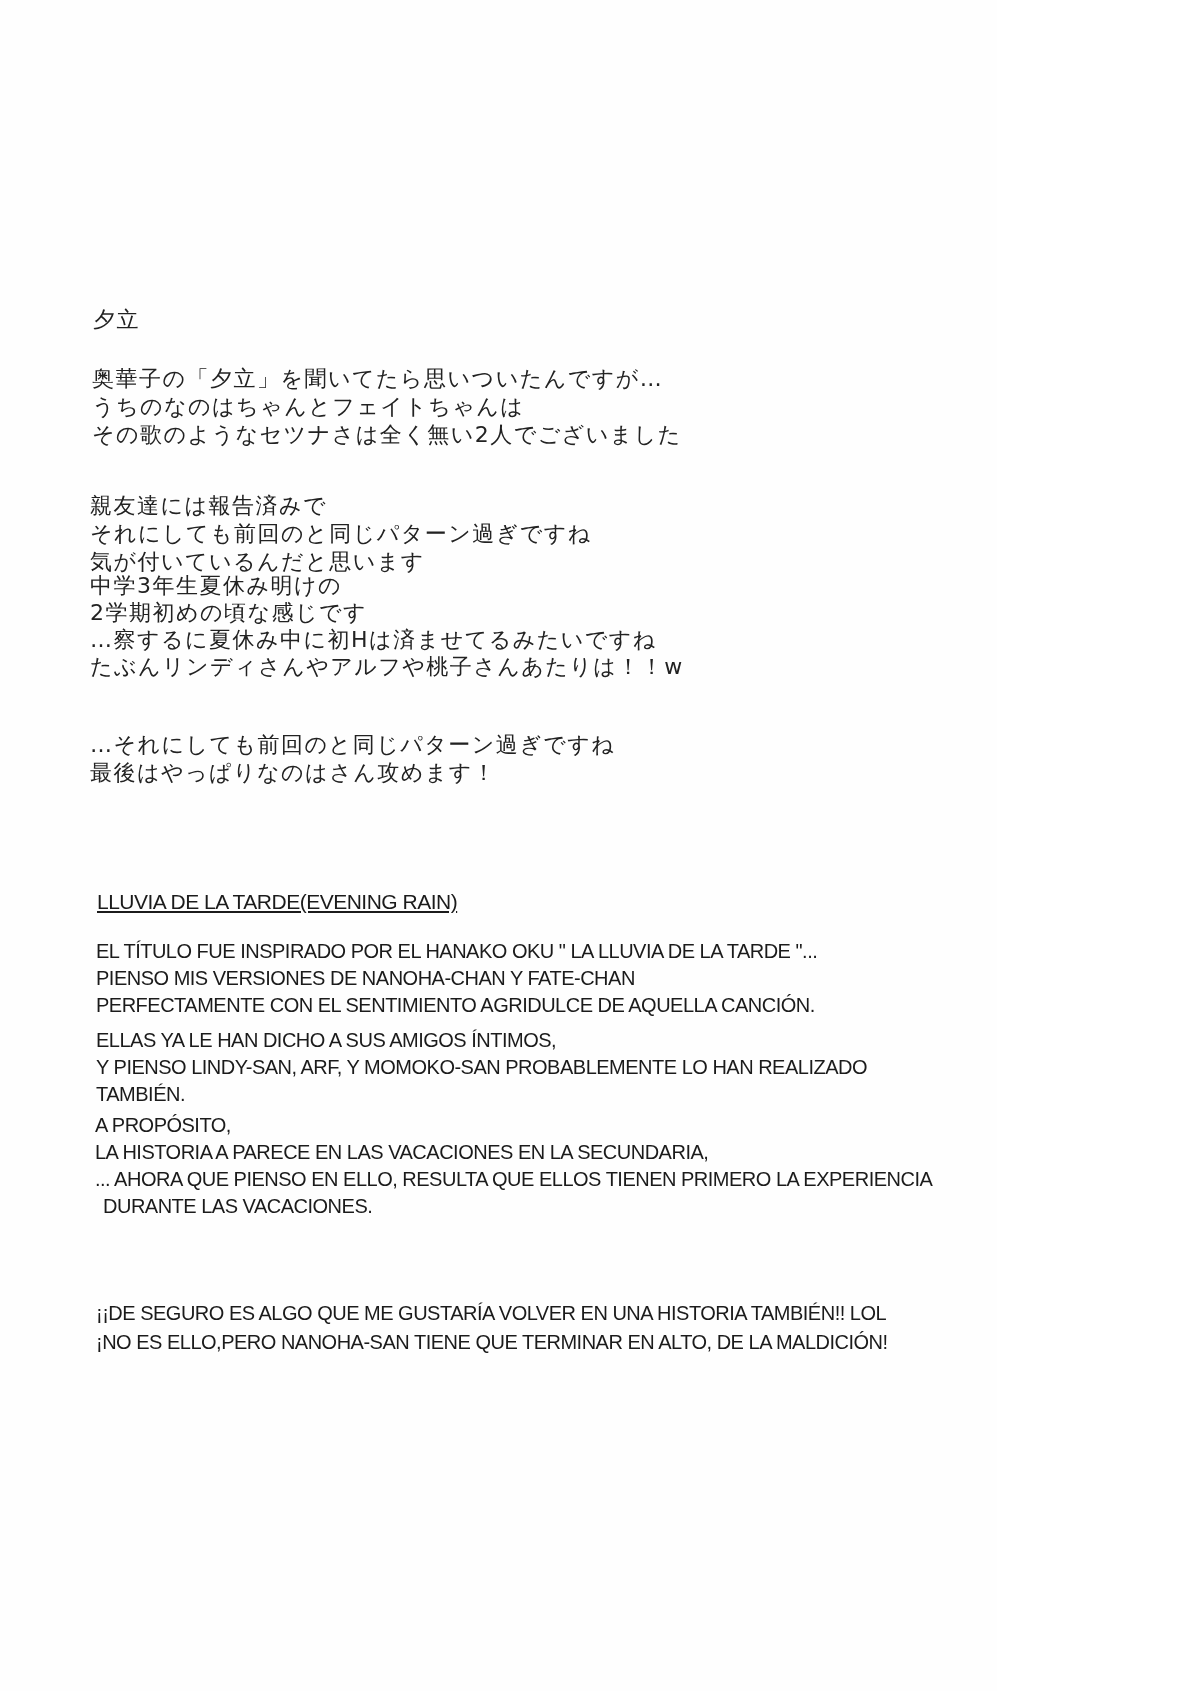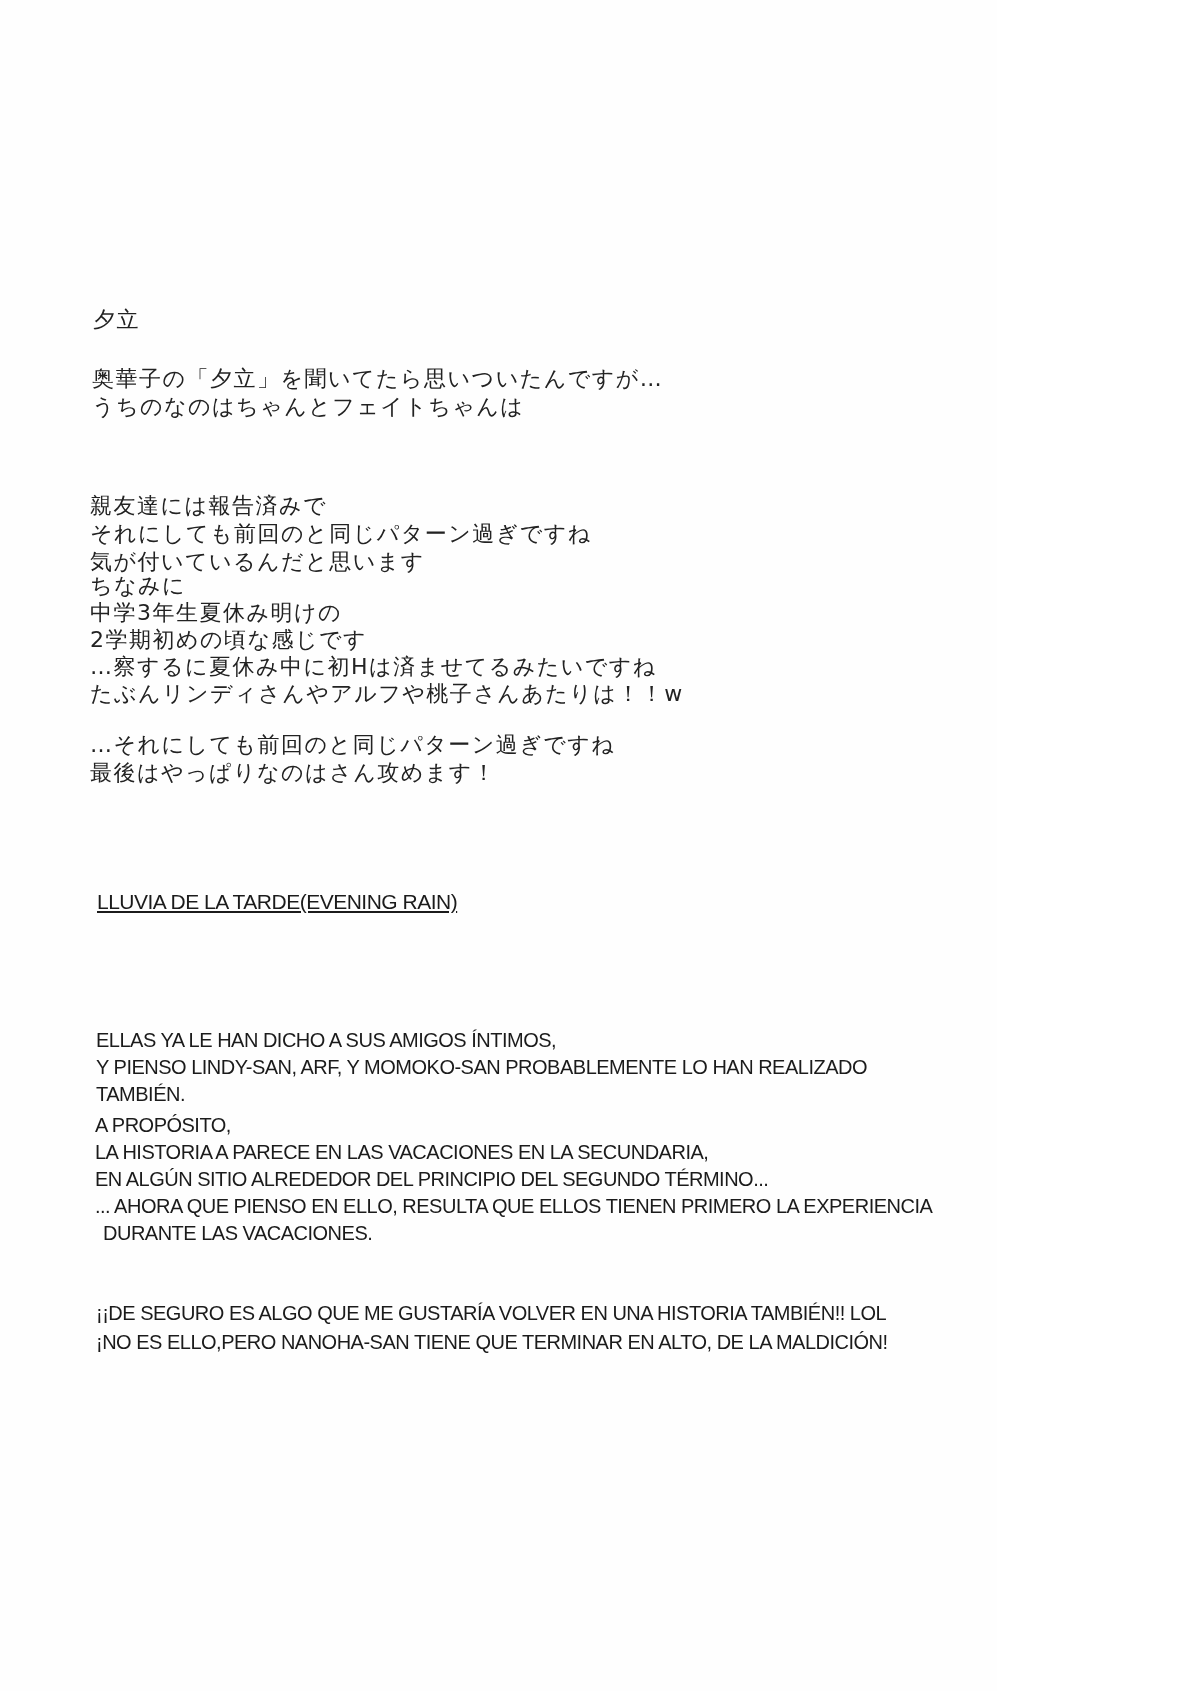--- a/index.html
+++ b/index.html
@@ -65,6 +65,7 @@
   <div class="jp-block" style="top:365px; left:92px;">
     <div class="line">奥華子の「夕立」を聞いてたら思いついたんですが…</div>
     <div class="line">うちのなのはちゃんとフェイトちゃんは</div>
+    <div class="line">その歌のようなセツナさは全く無い2人でございました</div>
   </div>
 
   <div class="jp-block" style="top:464px; left:90px;margin-top:28px;">

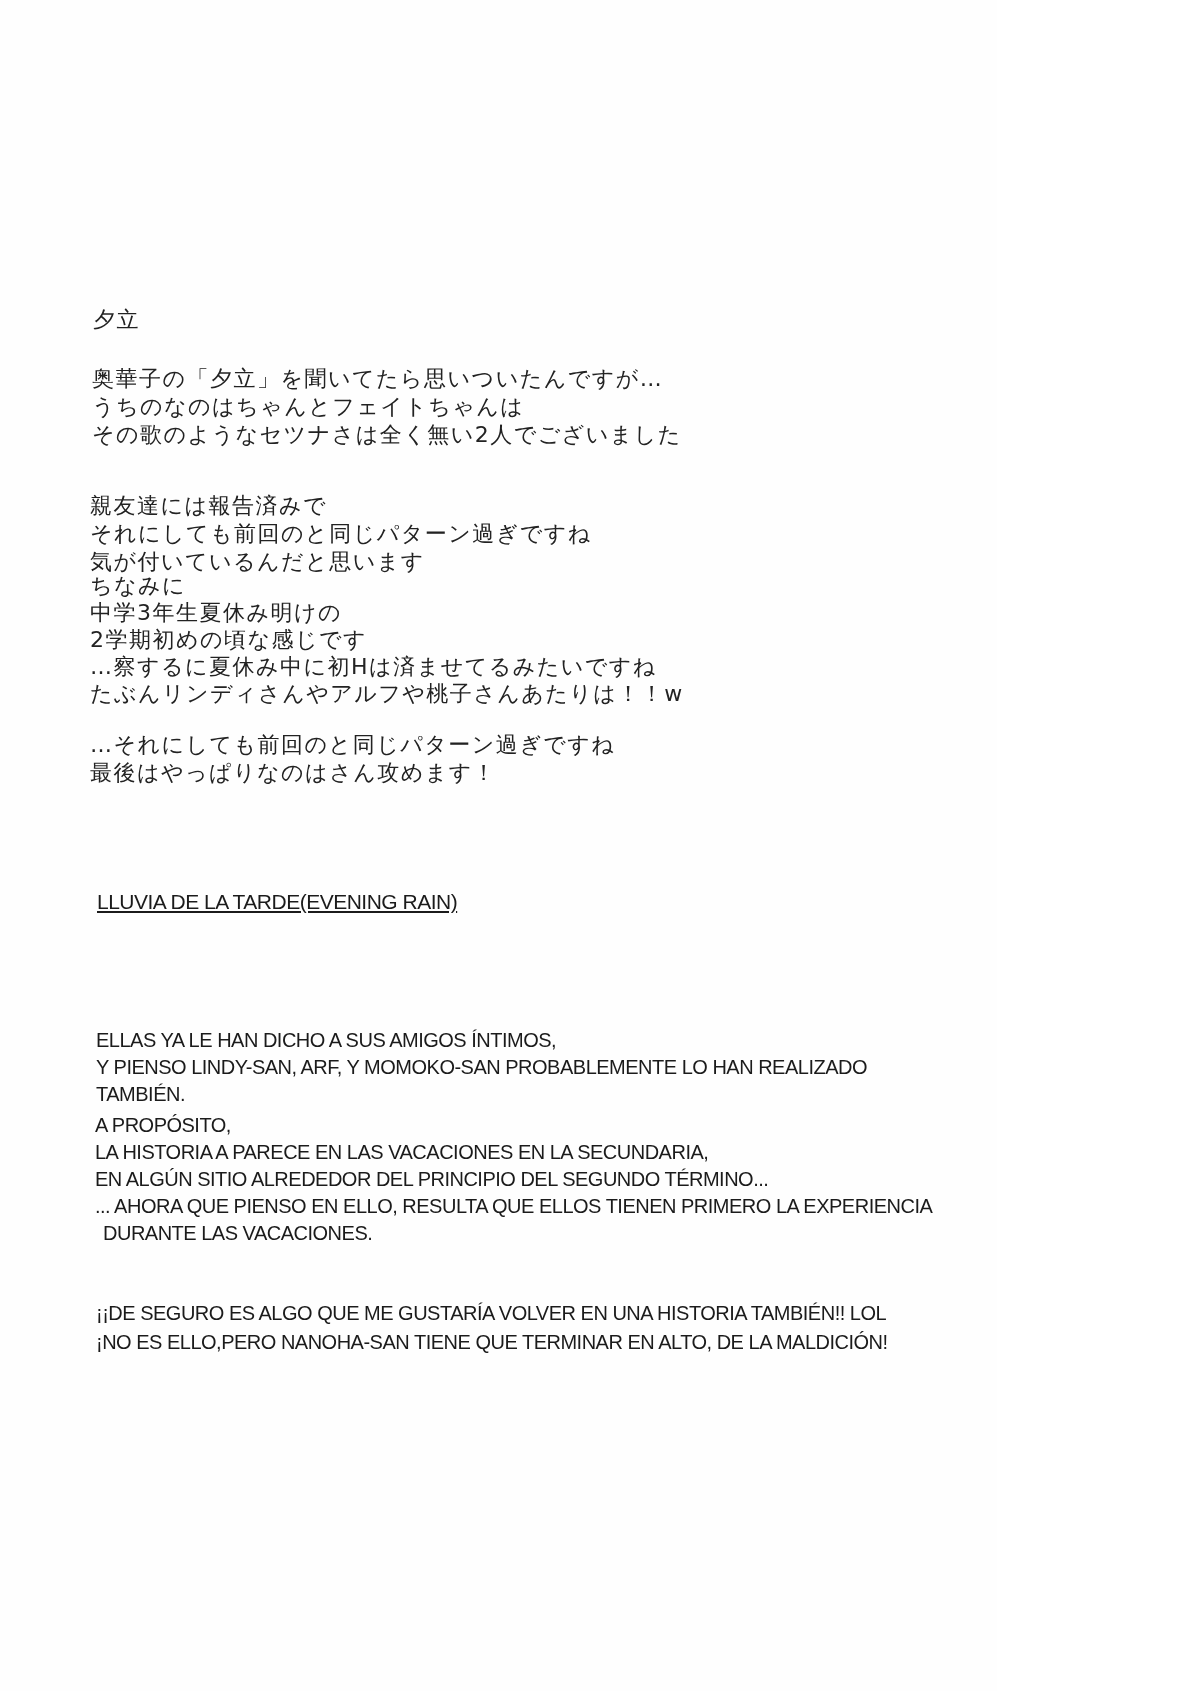--- a/index.html
+++ b/index.html
@@ -75,7 +75,6 @@
   </div>
 
   <div class="jp-block jp-tight" style="top:572px; left:90px;">
-    <div class="line">ちなみに</div>
     <div class="line">中学3年生夏休み明けの</div>
     <div class="line">2学期初めの頃な感じです</div>
     <div class="line">…察するに夏休み中に初Hは済ませてるみたいですね</div>

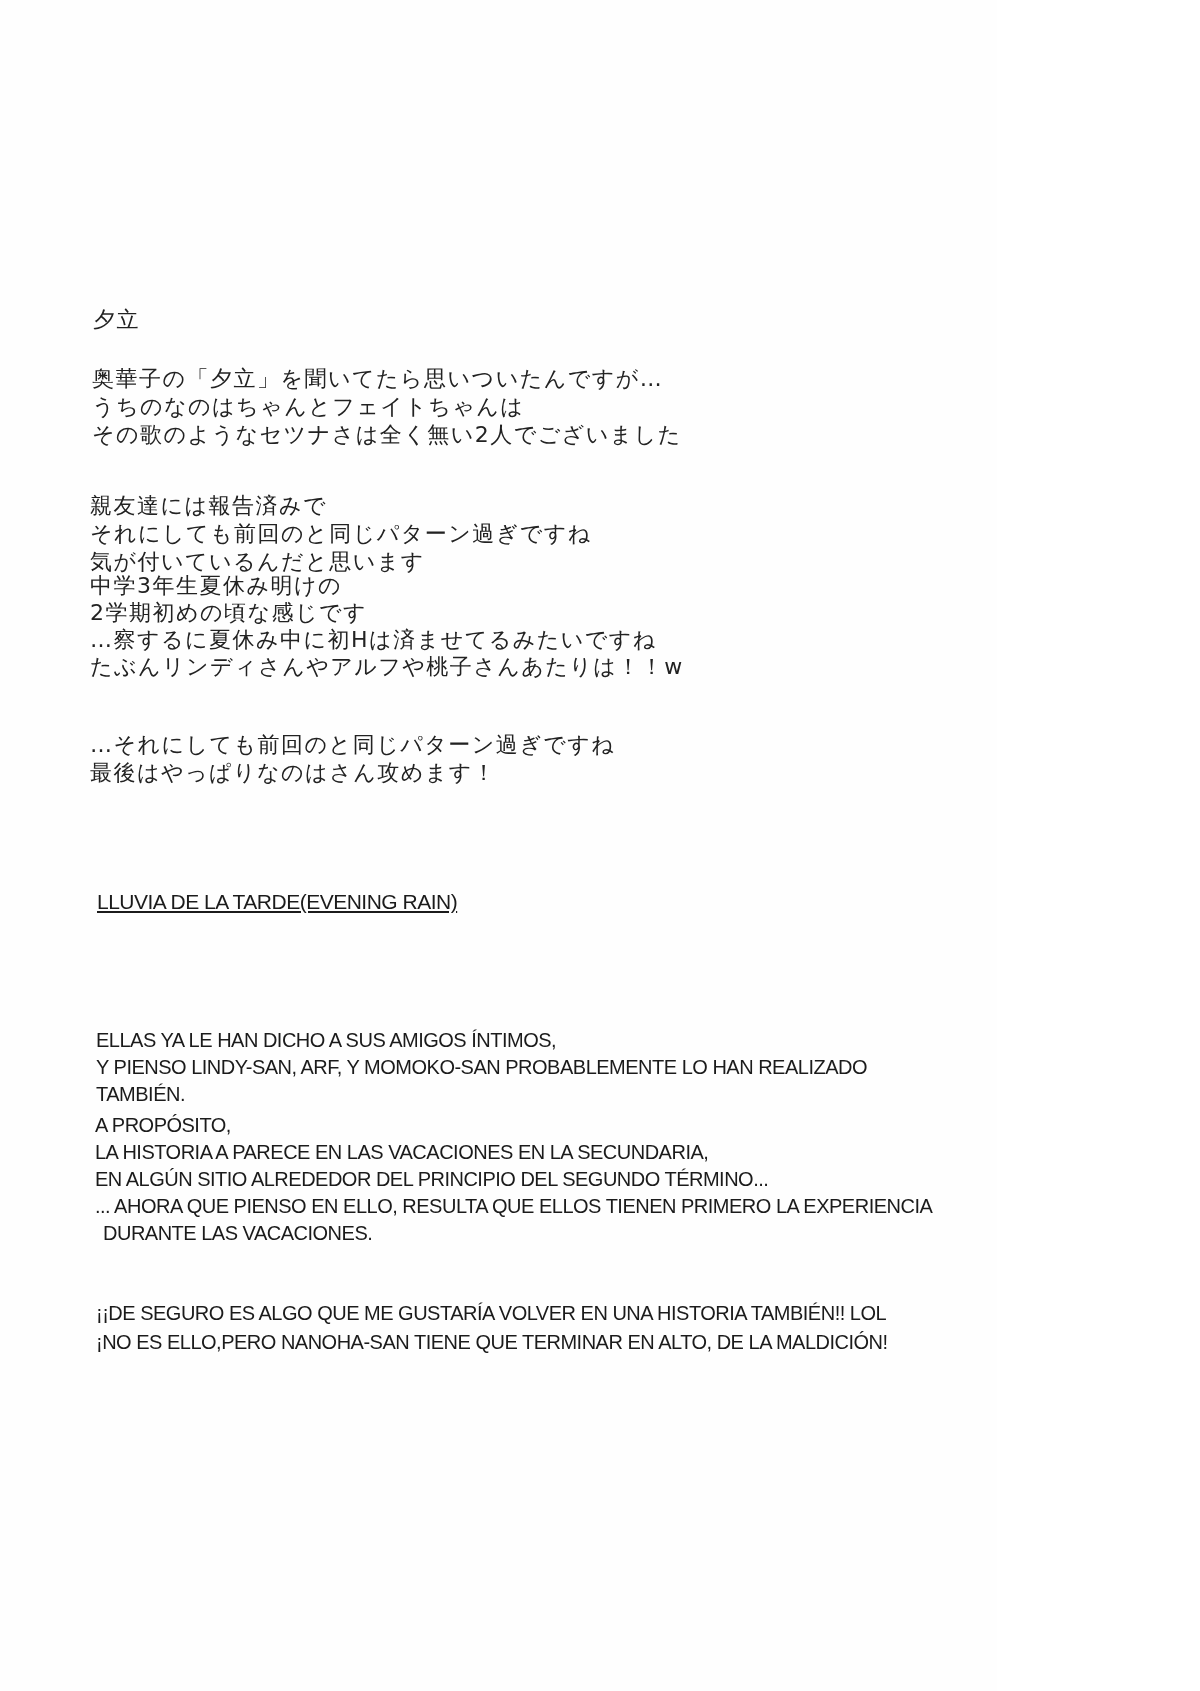--- a/index.html
+++ b/index.html
@@ -88,6 +88,11 @@
 
   <div class="es-heading" style="top:890px; left:97px;">LLUVIA DE LA TARDE(EVENING RAIN)</div>
 
+  <div class="es-block" style="top:938px; left:96px;">
+    <div class="line">EL TÍTULO FUE INSPIRADO POR EL HANAKO OKU " LA LLUVIA DE LA TARDE "...</div>
+    <div class="line">PIENSO MIS VERSIONES DE NANOHA-CHAN Y FATE-CHAN</div>
+    <div class="line">PERFECTAMENTE CON EL SENTIMIENTO AGRIDULCE DE AQUELLA CANCIÓN.</div>
+  </div>
 
   <div class="es-block" style="top:1027px; left:96px;">
     <div class="line">ELLAS YA LE HAN DICHO A SUS AMIGOS ÍNTIMOS,</div>

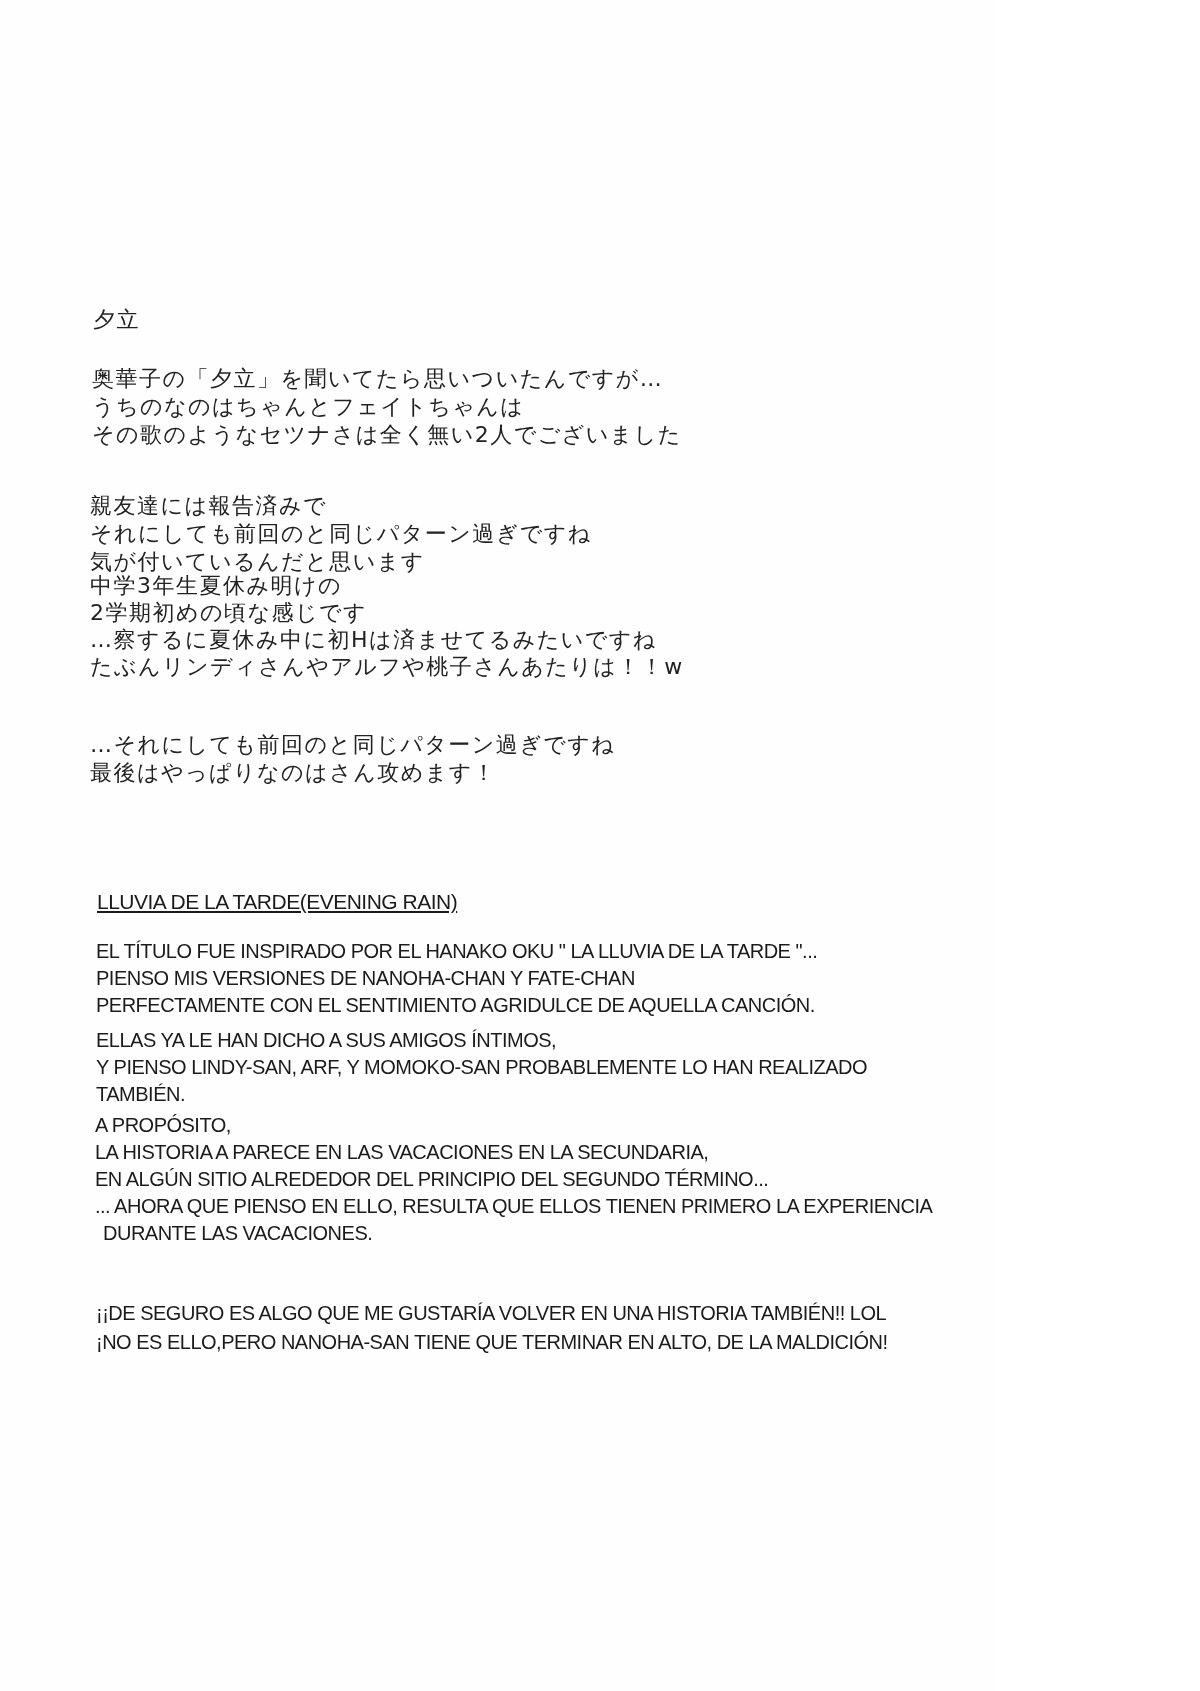--- a/index.html
+++ b/index.html
@@ -103,7 +103,6 @@
   <div class="es-block" style="top:1112px; left:95px;">
     <div class="line">A PROPÓSITO,</div>
     <div class="line">LA HISTORIA A PARECE EN LAS VACACIONES EN LA SECUNDARIA,</div>
-    <div class="line">EN ALGÚN SITIO ALREDEDOR DEL PRINCIPIO DEL SEGUNDO TÉRMINO...</div>
     <div class="line">... AHORA QUE PIENSO EN ELLO, RESULTA QUE ELLOS TIENEN PRIMERO LA EXPERIENCIA</div>
     <div class="line indent-sm">DURANTE LAS VACACIONES.</div>
   </div>

